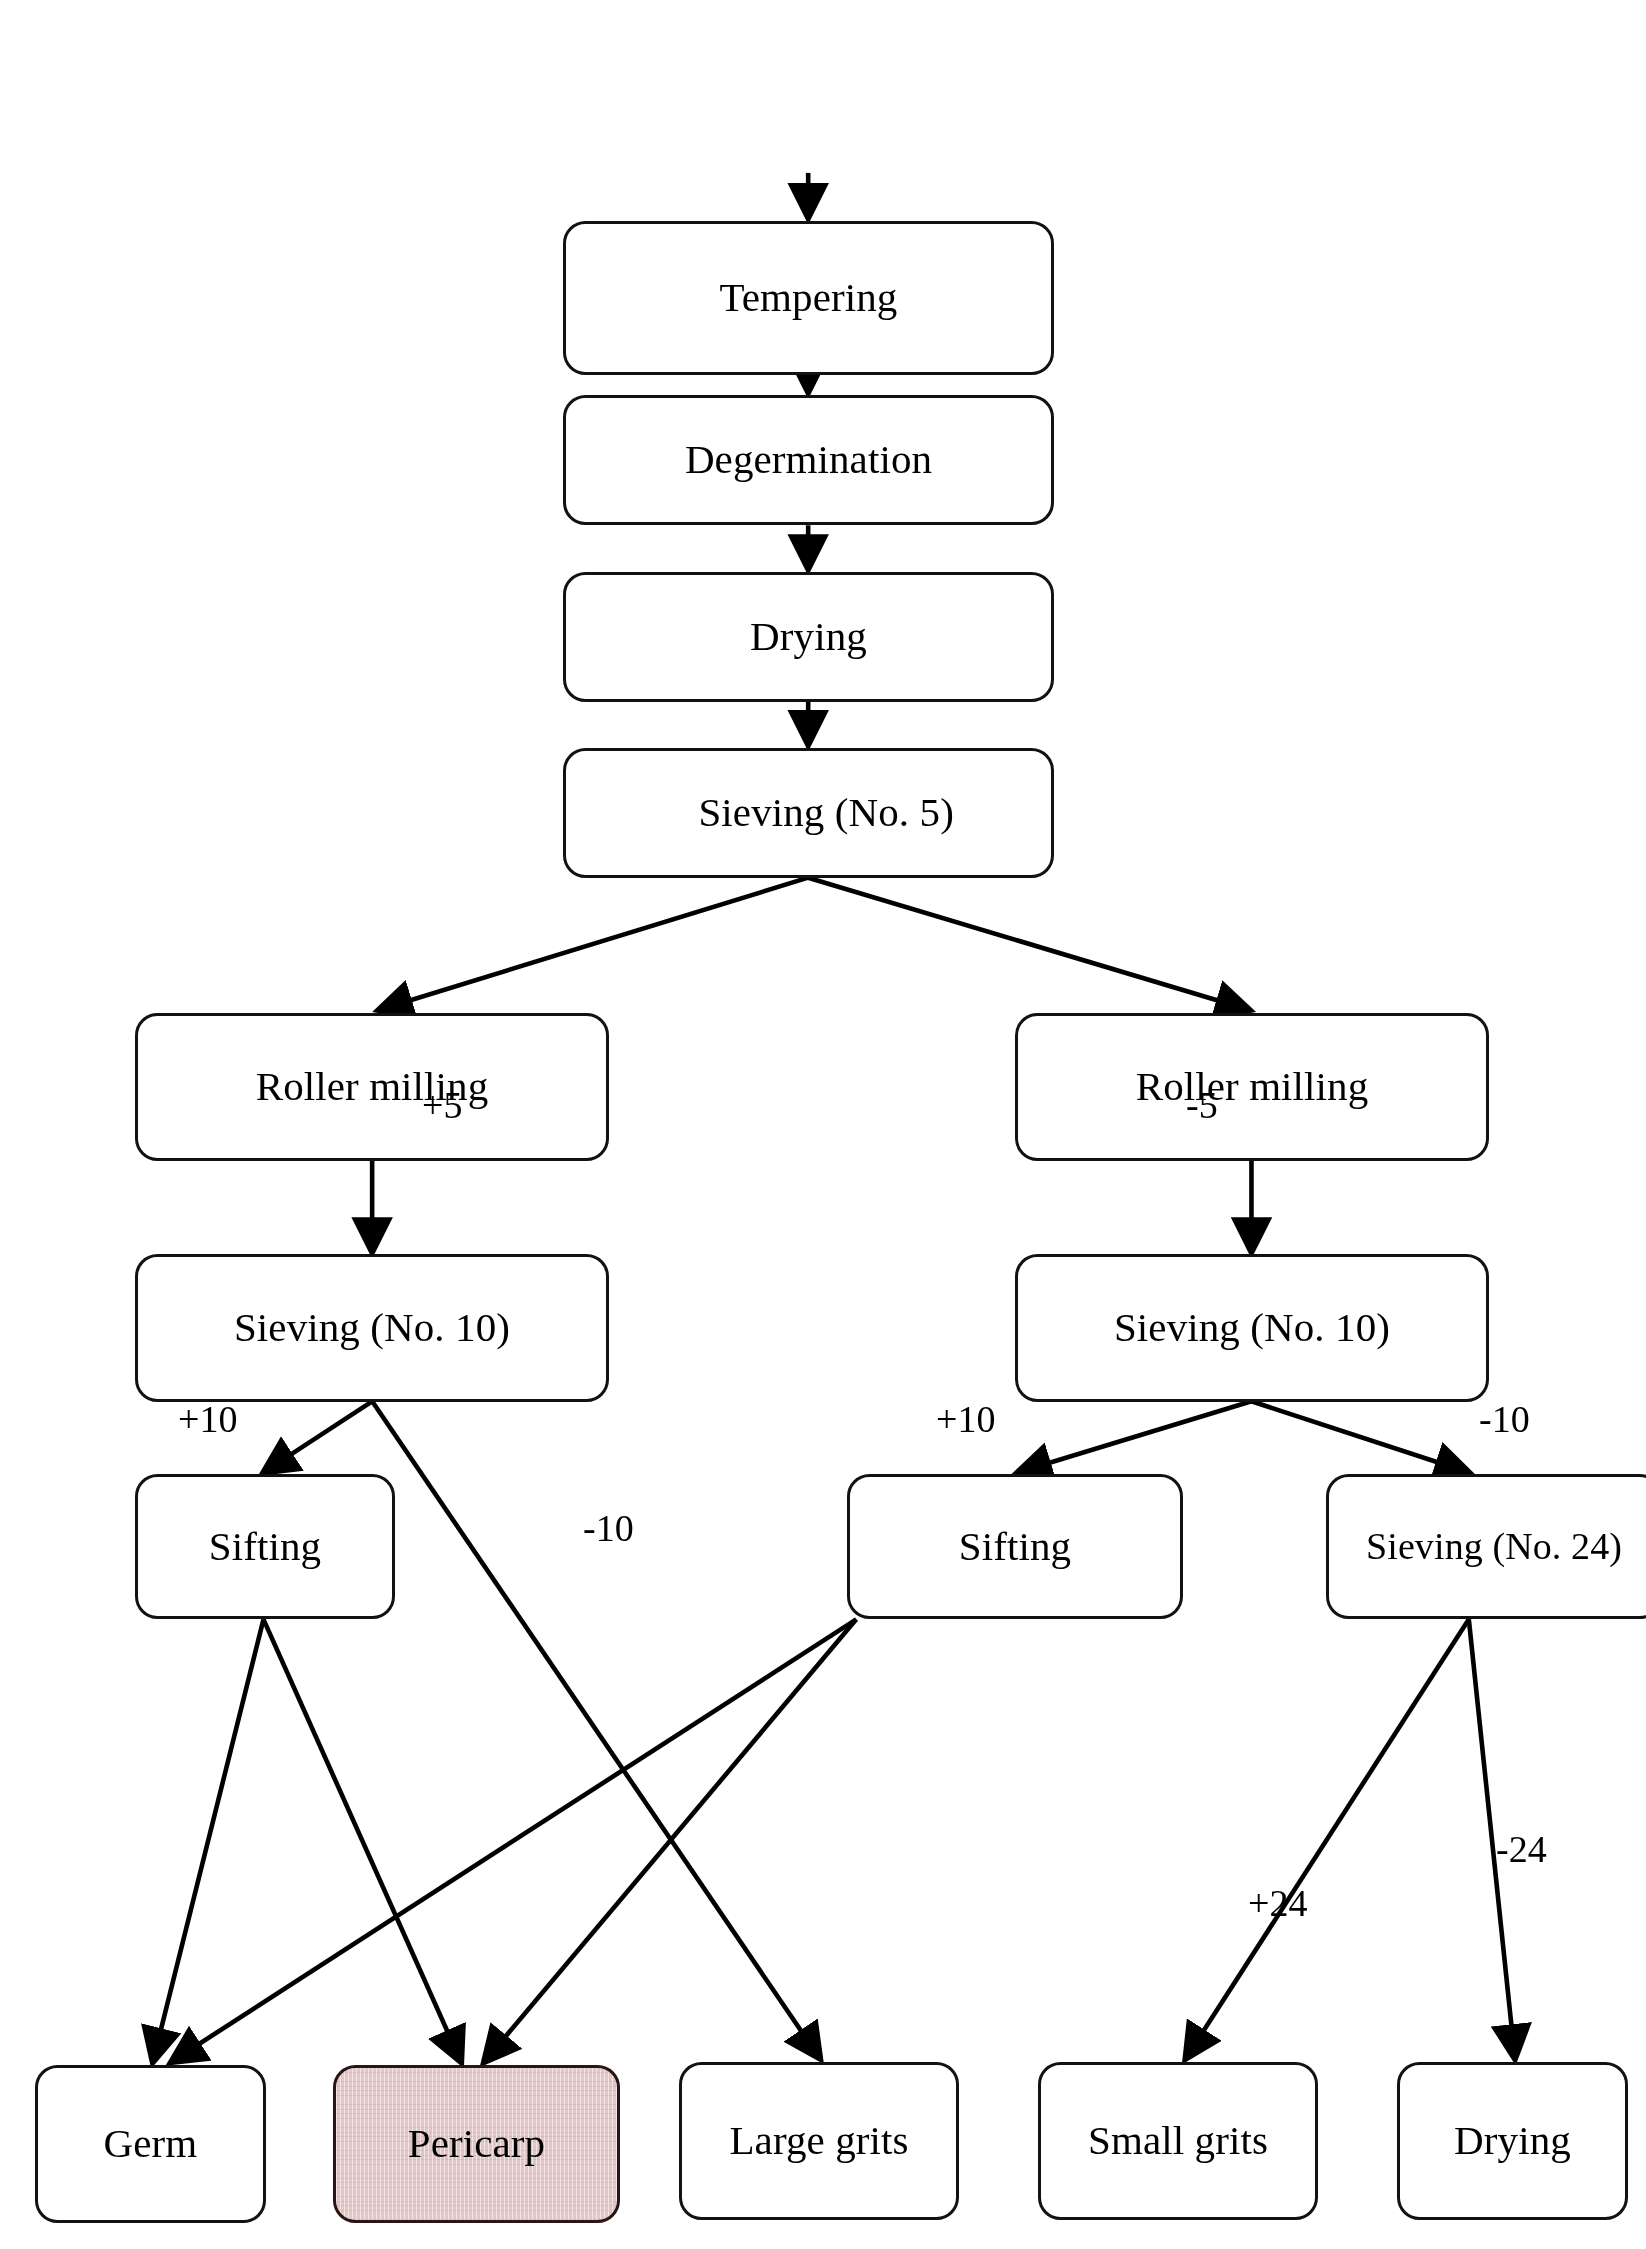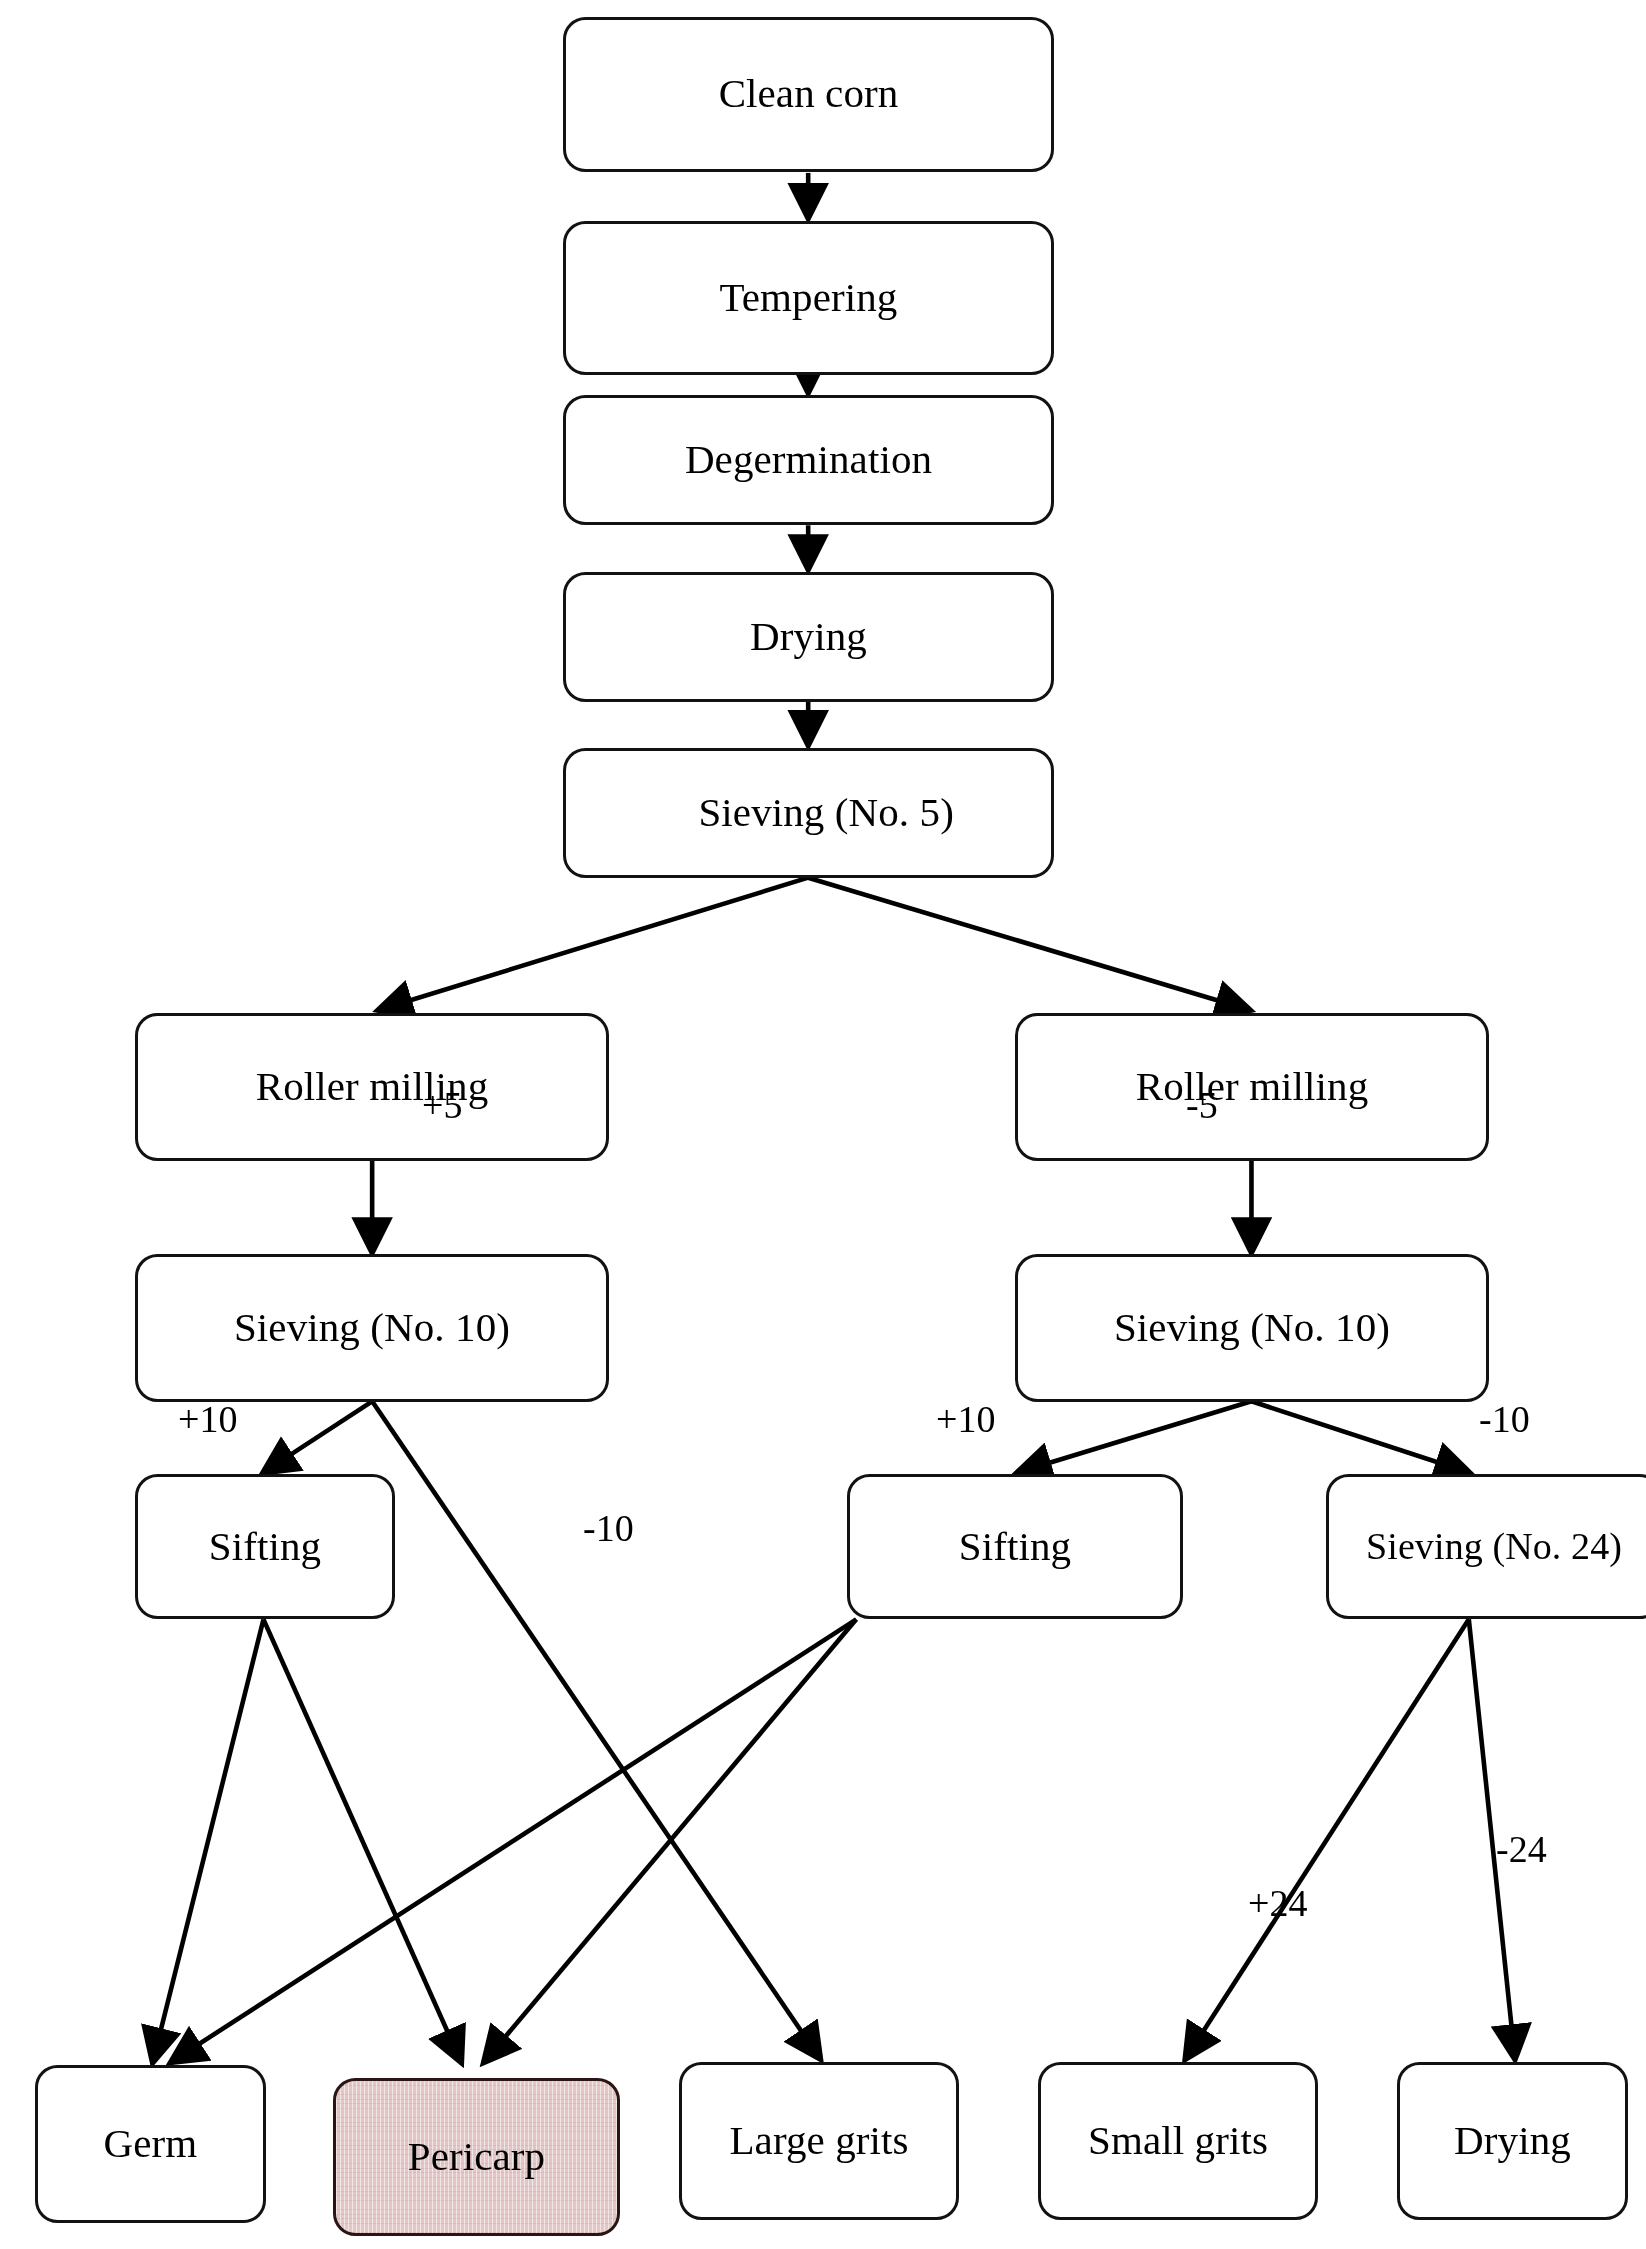--- a/index.html
+++ b/index.html
@@ -111,7 +111,6 @@
     </g>
   </svg>
 
-  <div class="node" style="left:563px;top:16.5px;width:491px;height:155px;">Clean corn</div>
 
   <div class="node" style="left:563px;top:221px;width:491px;height:154px;">Tempering</div>
 

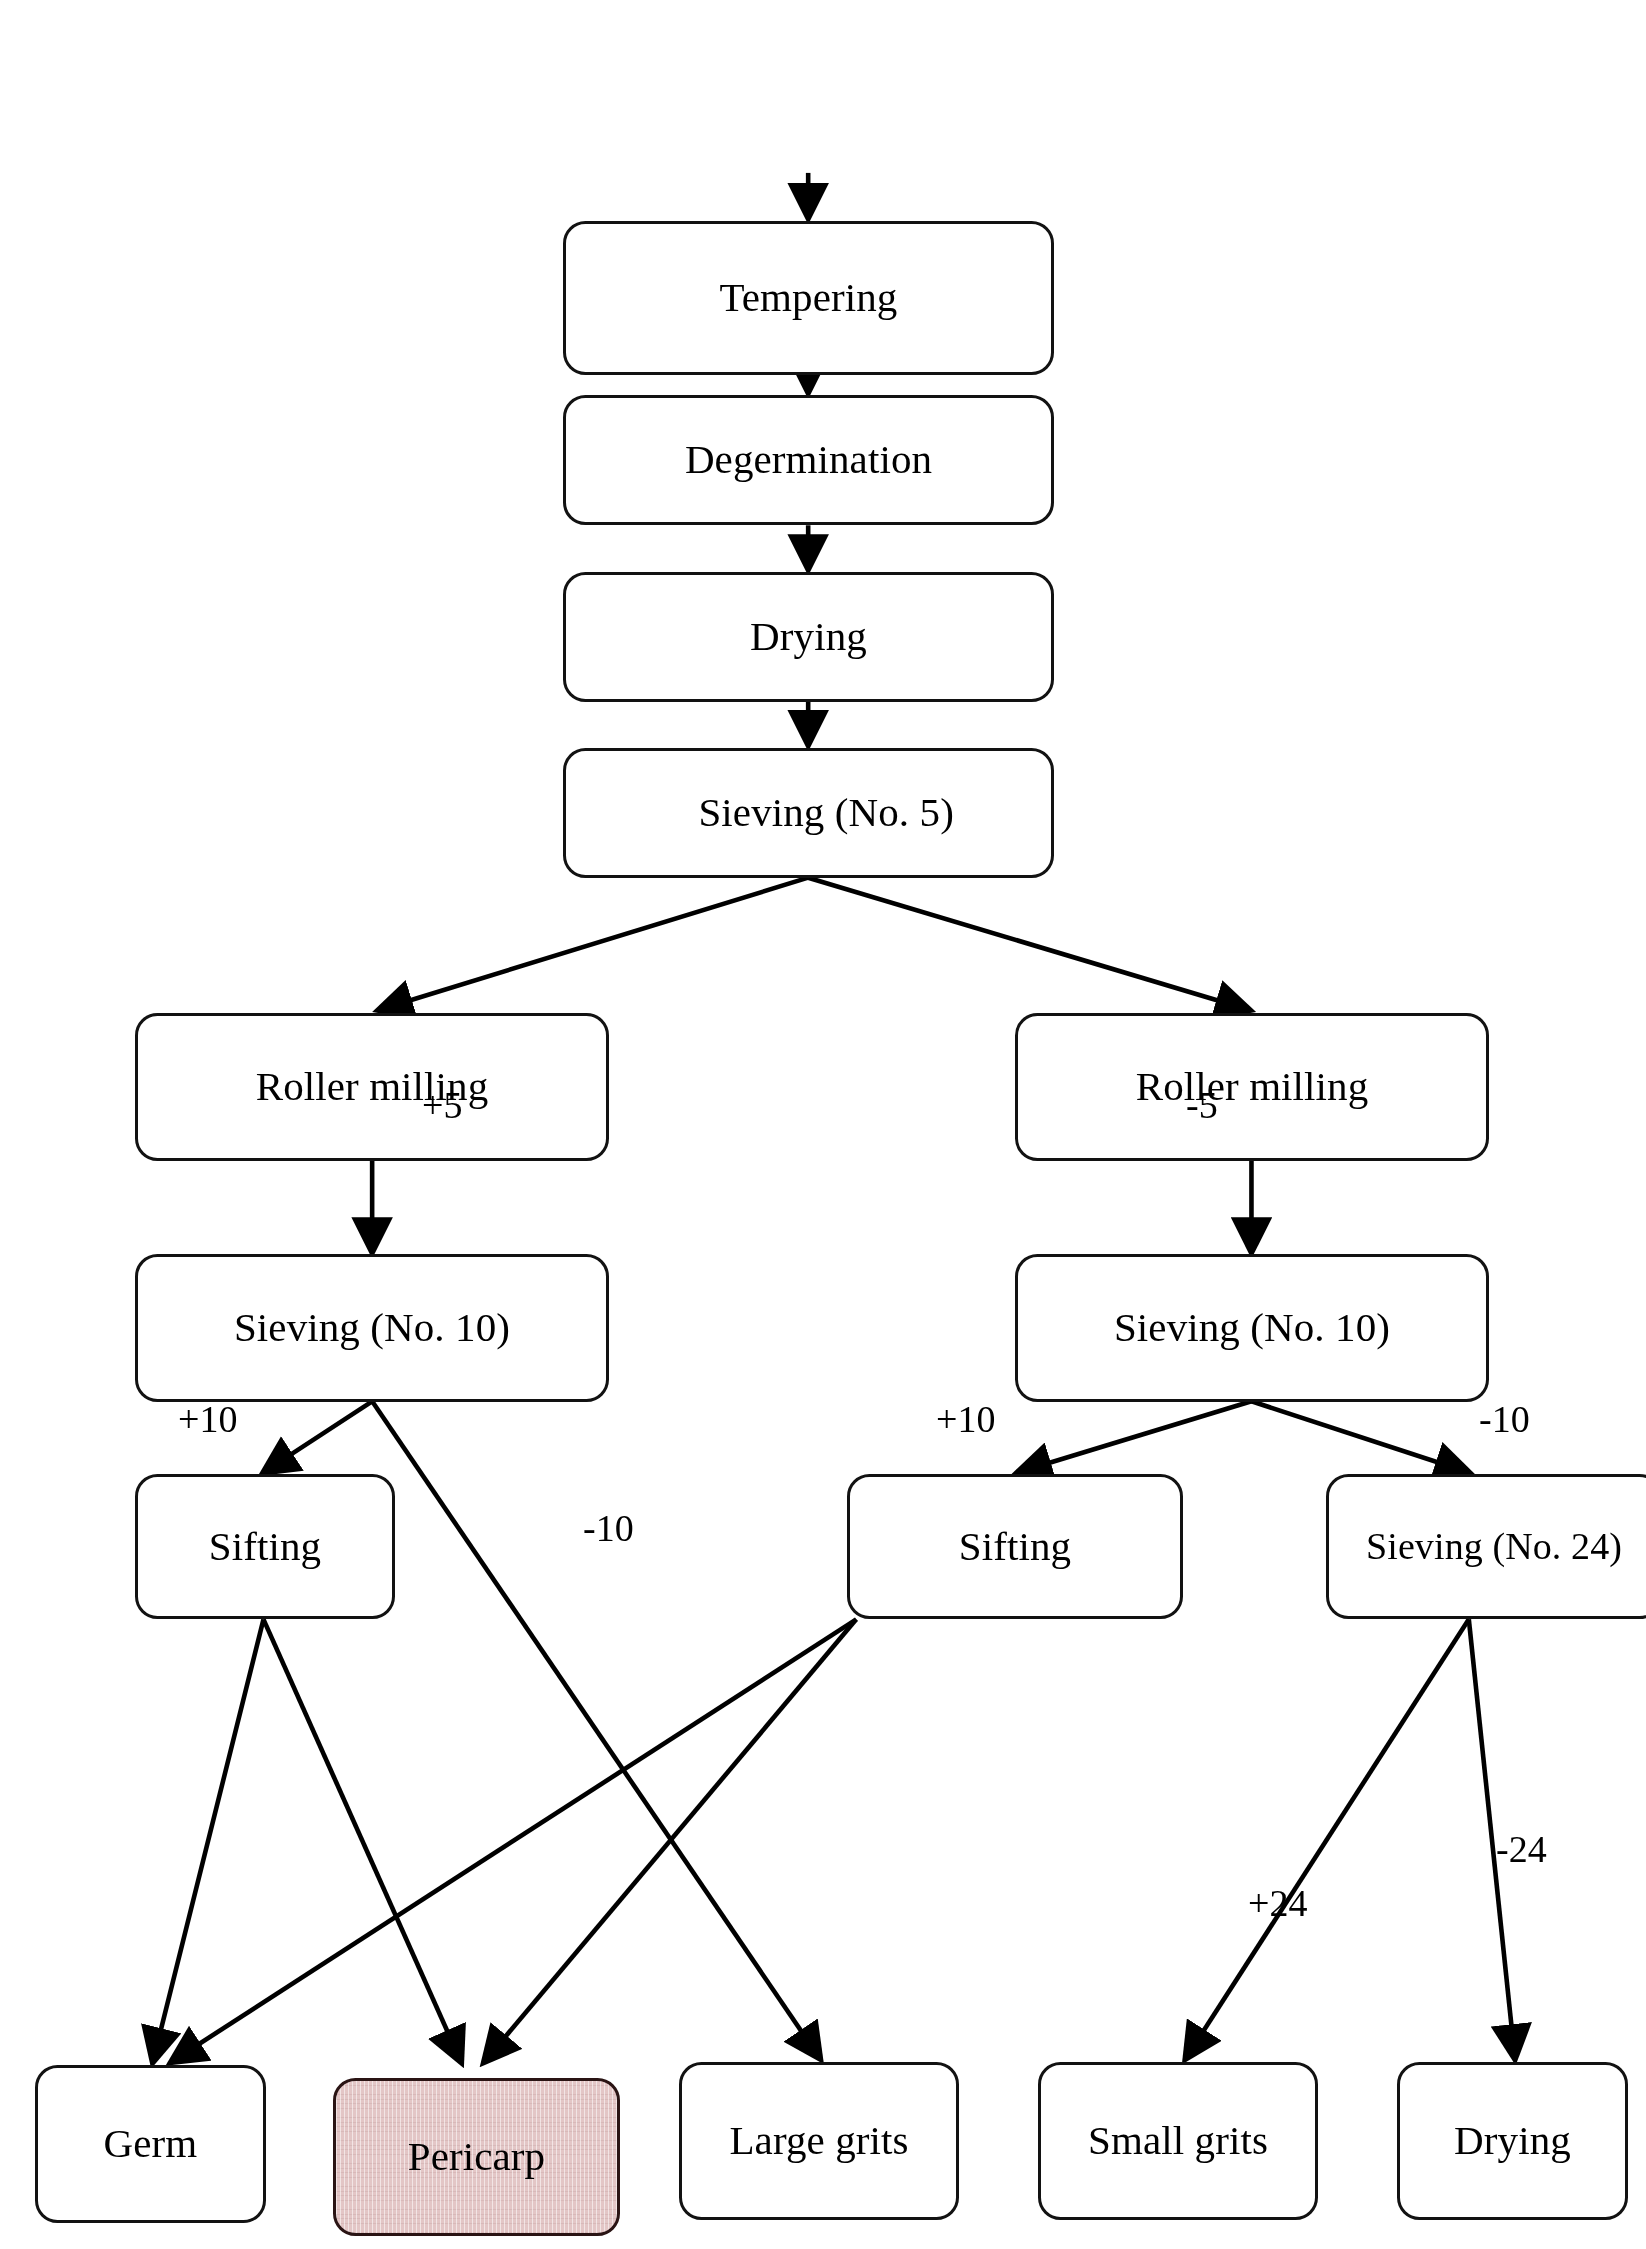--- a/index.html
+++ b/index.html
@@ -59,7 +59,6 @@
         rgba(255,255,255,0.0) 4.6px
       );
     border-color: #2a1414;
-    margin-top: 13px;
   }
   .edge-label {
     position: absolute;

